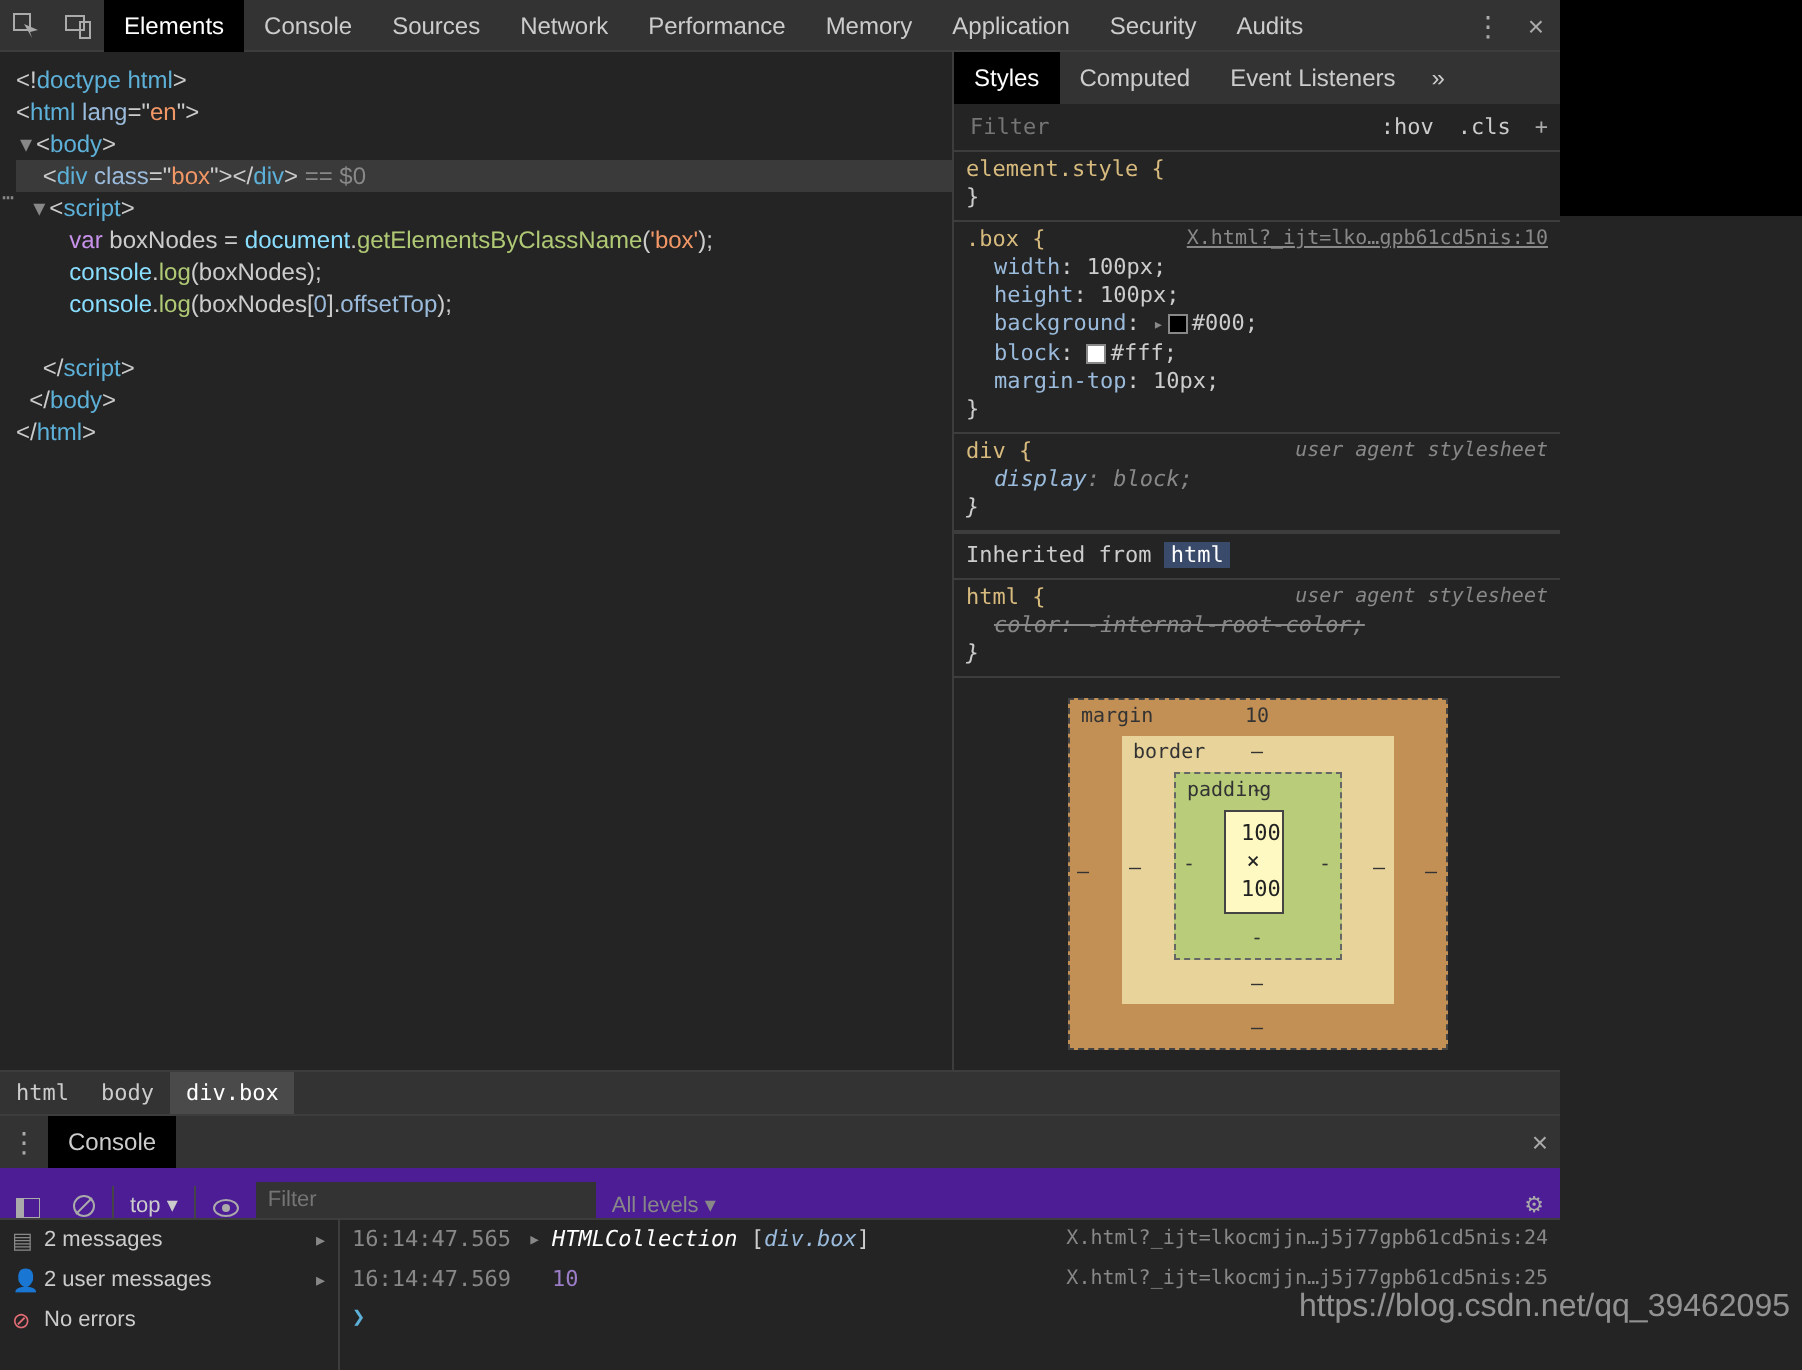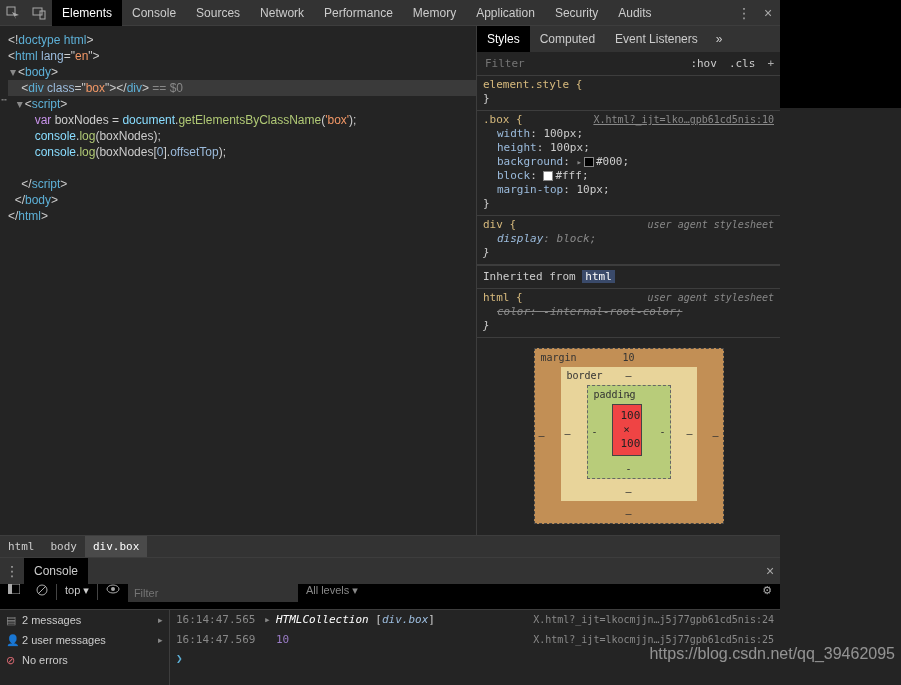--- a/index.html
+++ b/index.html
@@ -69,7 +69,7 @@
 .bm-margin{background:#c28f55;border:1px dashed #444;padding:18px 26px 22px 26px;position:relative;width:190px}
 .bm-border{background:#e8d49a;padding:18px 26px 22px 26px;position:relative}
 .bm-padding{background:#b8cc7a;border:1px dashed #666;padding:18px 28px 22px 24px;position:relative}
-.bm-content{background:#ef4444;border:1px solid #444;padding:4px 8px;color:#222;text-align:center;font-size:11px}
+.bm-content{background:#fef9c3;border:1px solid #444;padding:4px 8px;color:#222;text-align:center;font-size:11px}
 .bm-label{position:absolute;left:6px;top:2px;font-size:10px;color:#333}
 .bm-val{position:absolute;font-size:10px;color:#333}
 .bm-top{left:50%;top:2px;transform:translateX(-50%)}

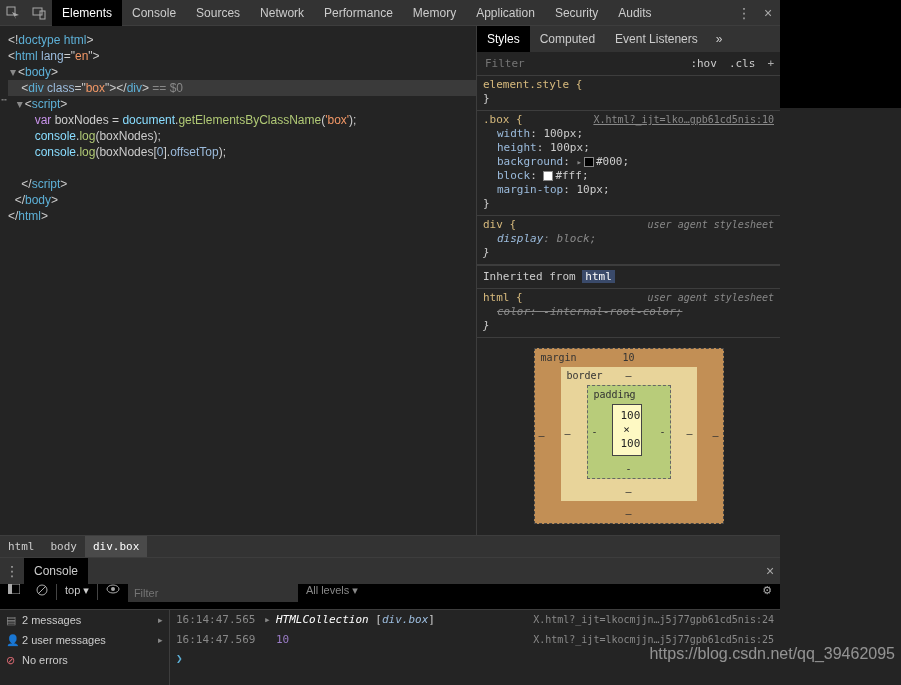--- a/index.html
+++ b/index.html
@@ -87,7 +87,7 @@
 .drawer-hdr{height:26px;display:flex;align-items:center;background:#333;font-family:Arial,sans-serif;font-size:12px}
 .drawer-hdr .tab{background:#000}
 .drawer-hdr .close{width:20px;text-align:center;color:#aaa;font-size:14px}
-.console-toolbar{height:26px;display:flex;align-items:flex-start;background:#000000;border-bottom:1px solid #3d3d3d;font-family:Arial,sans-serif;font-size:11px}
+.console-toolbar{height:26px;display:flex;align-items:flex-end;background:#4c1d95;border-bottom:1px solid #3d3d3d;font-family:Arial,sans-serif;font-size:11px}
 .ct-item{padding:0 8px;color:#ccc}
 .ct-sep{width:1px;height:16px;background:#444}
 .ct-filter{flex:0 0 170px;background:#333;border:none;color:#888;padding:3px 6px;font-size:11px;margin-right:8px}

